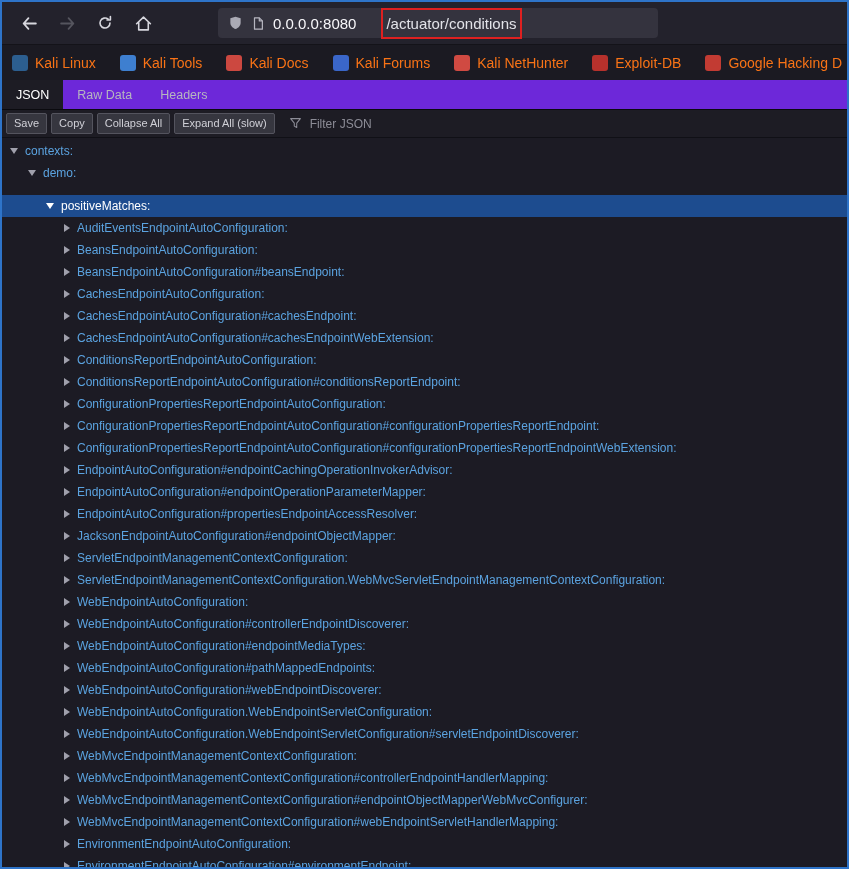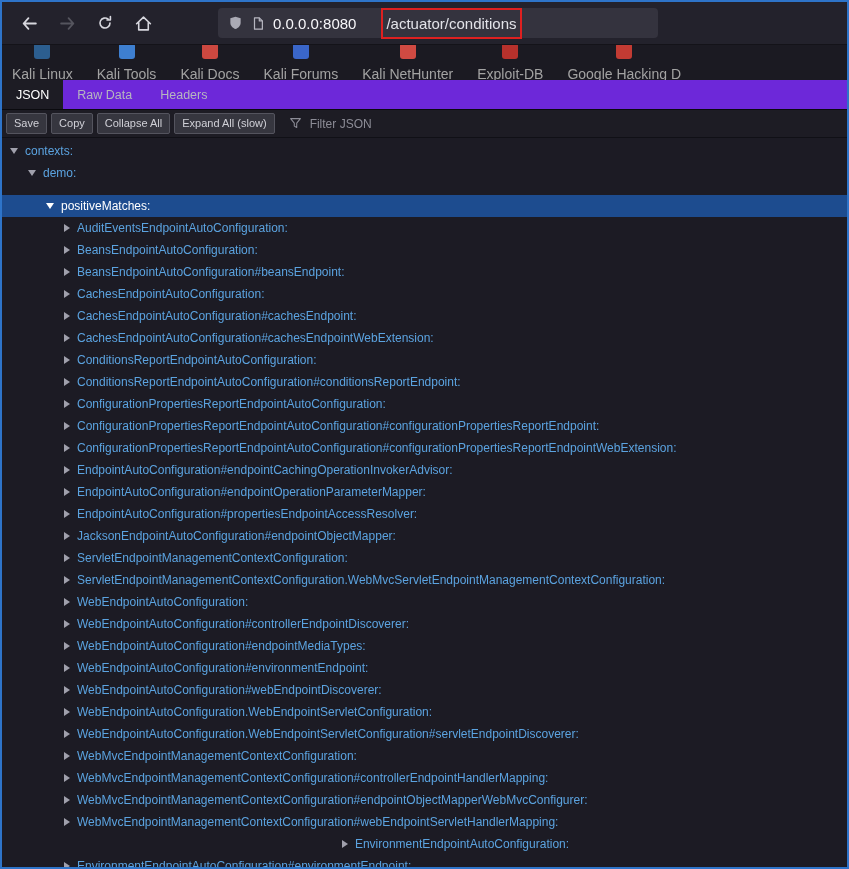--- a/index.html
+++ b/index.html
@@ -46,7 +46,7 @@
     padding: 0 10px; gap: 24px;
     overflow: hidden;
   }
-  .bookmark { display: flex; align-items: center; gap: 7px; font-size: 14px; color: #a3a3a3; white-space: nowrap; flex-direction: column; }
+  .bookmark { display: flex; align-items: center; gap: 7px; font-size: 14px; color: #f97316; white-space: nowrap; }
   .bm-icon { width: 16px; height: 16px; border-radius: 3px; flex: 0 0 auto; }
 
   

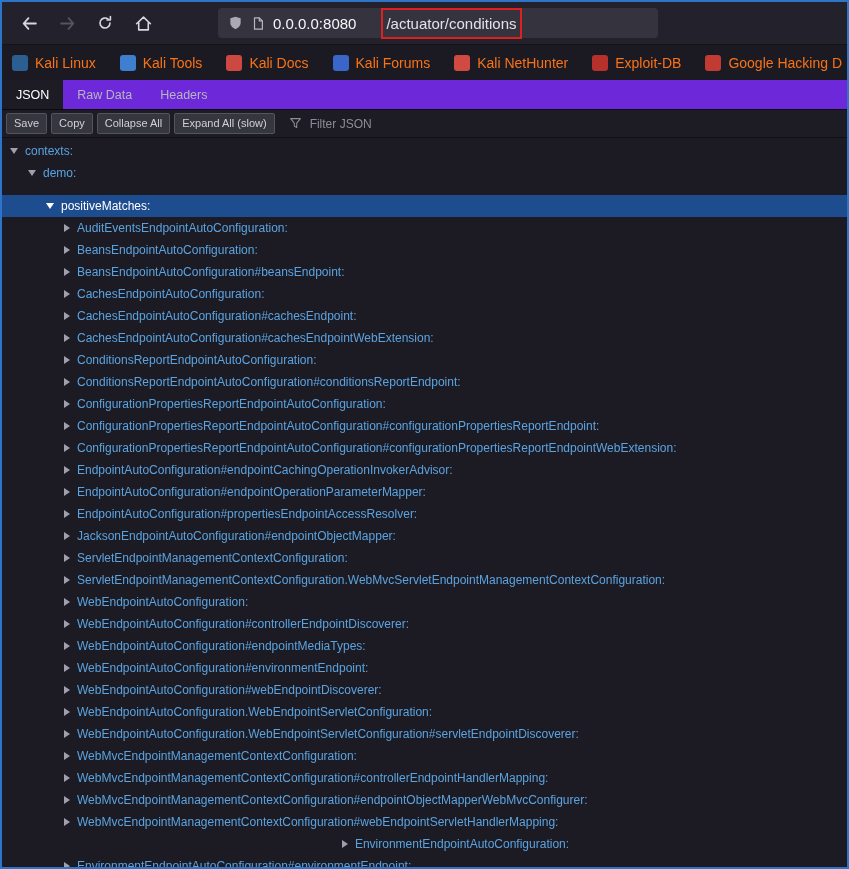--- a/index.html
+++ b/index.html
@@ -310,7 +310,7 @@
 
   <div class="row" style="padding-left: 62px;">
     <span class="twisty closed"></span>
-    <span class="key">WebEndpointAutoConfiguration#environmentEndpoint:</span>
+    <span class="key">WebEndpointAutoConfiguration#pathMappedEndpoints:</span>
   </div>
 
   <div class="row" style="padding-left: 62px;">

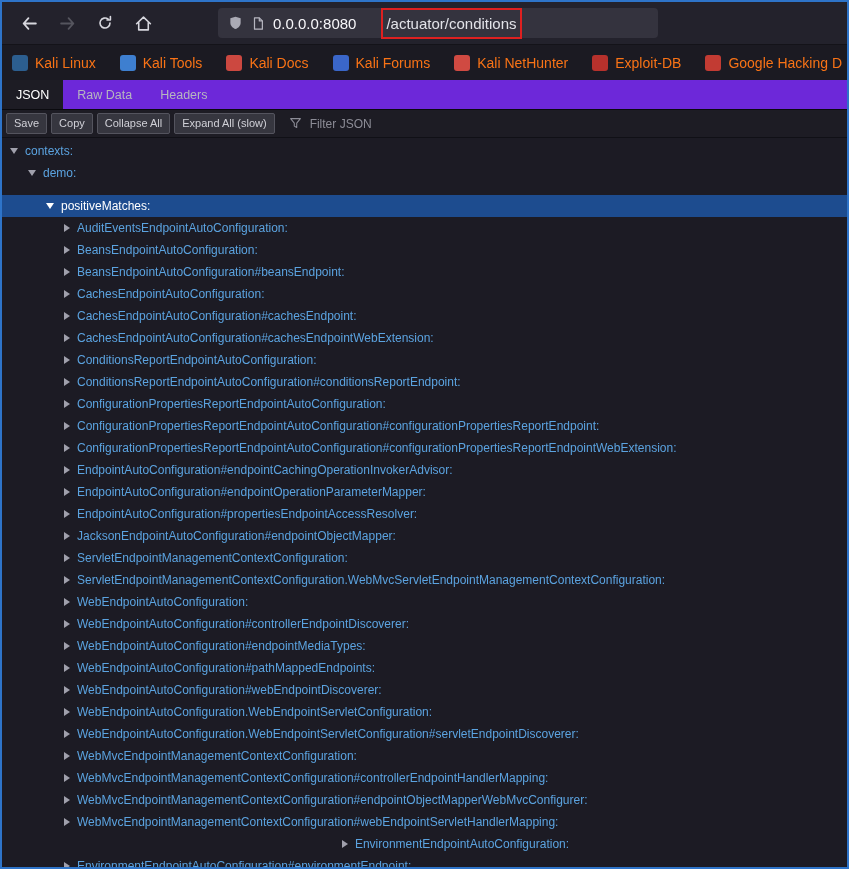--- a/index.html
+++ b/index.html
@@ -348,7 +348,7 @@
     <span class="key">WebMvcEndpointManagementContextConfiguration#webEndpointServletHandlerMapping:</span>
   </div>
 
-  <div class="row" style="padding-left: 62px; justify-content: center;">
+  <div class="row" style="padding-left: 62px;">
     <span class="twisty closed"></span>
     <span class="key">EnvironmentEndpointAutoConfiguration:</span>
   </div>

